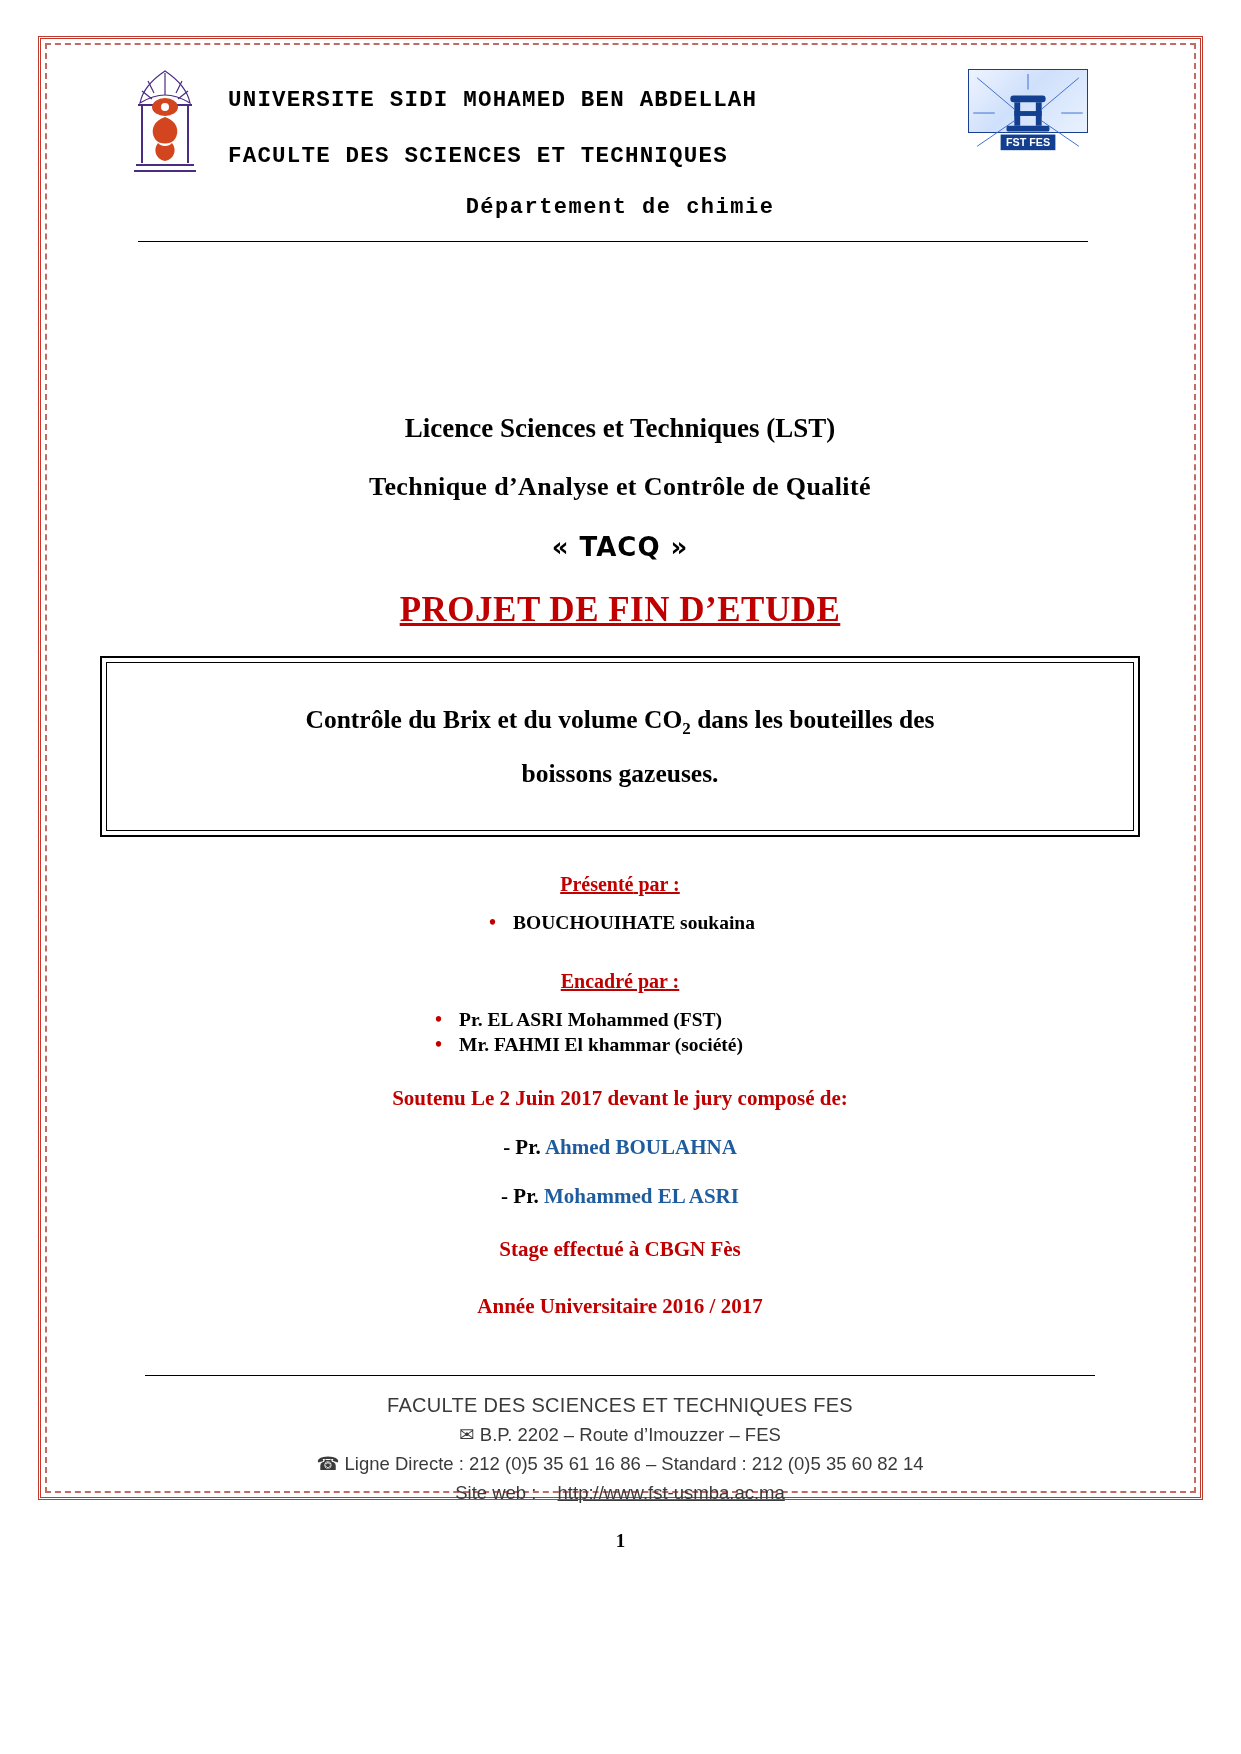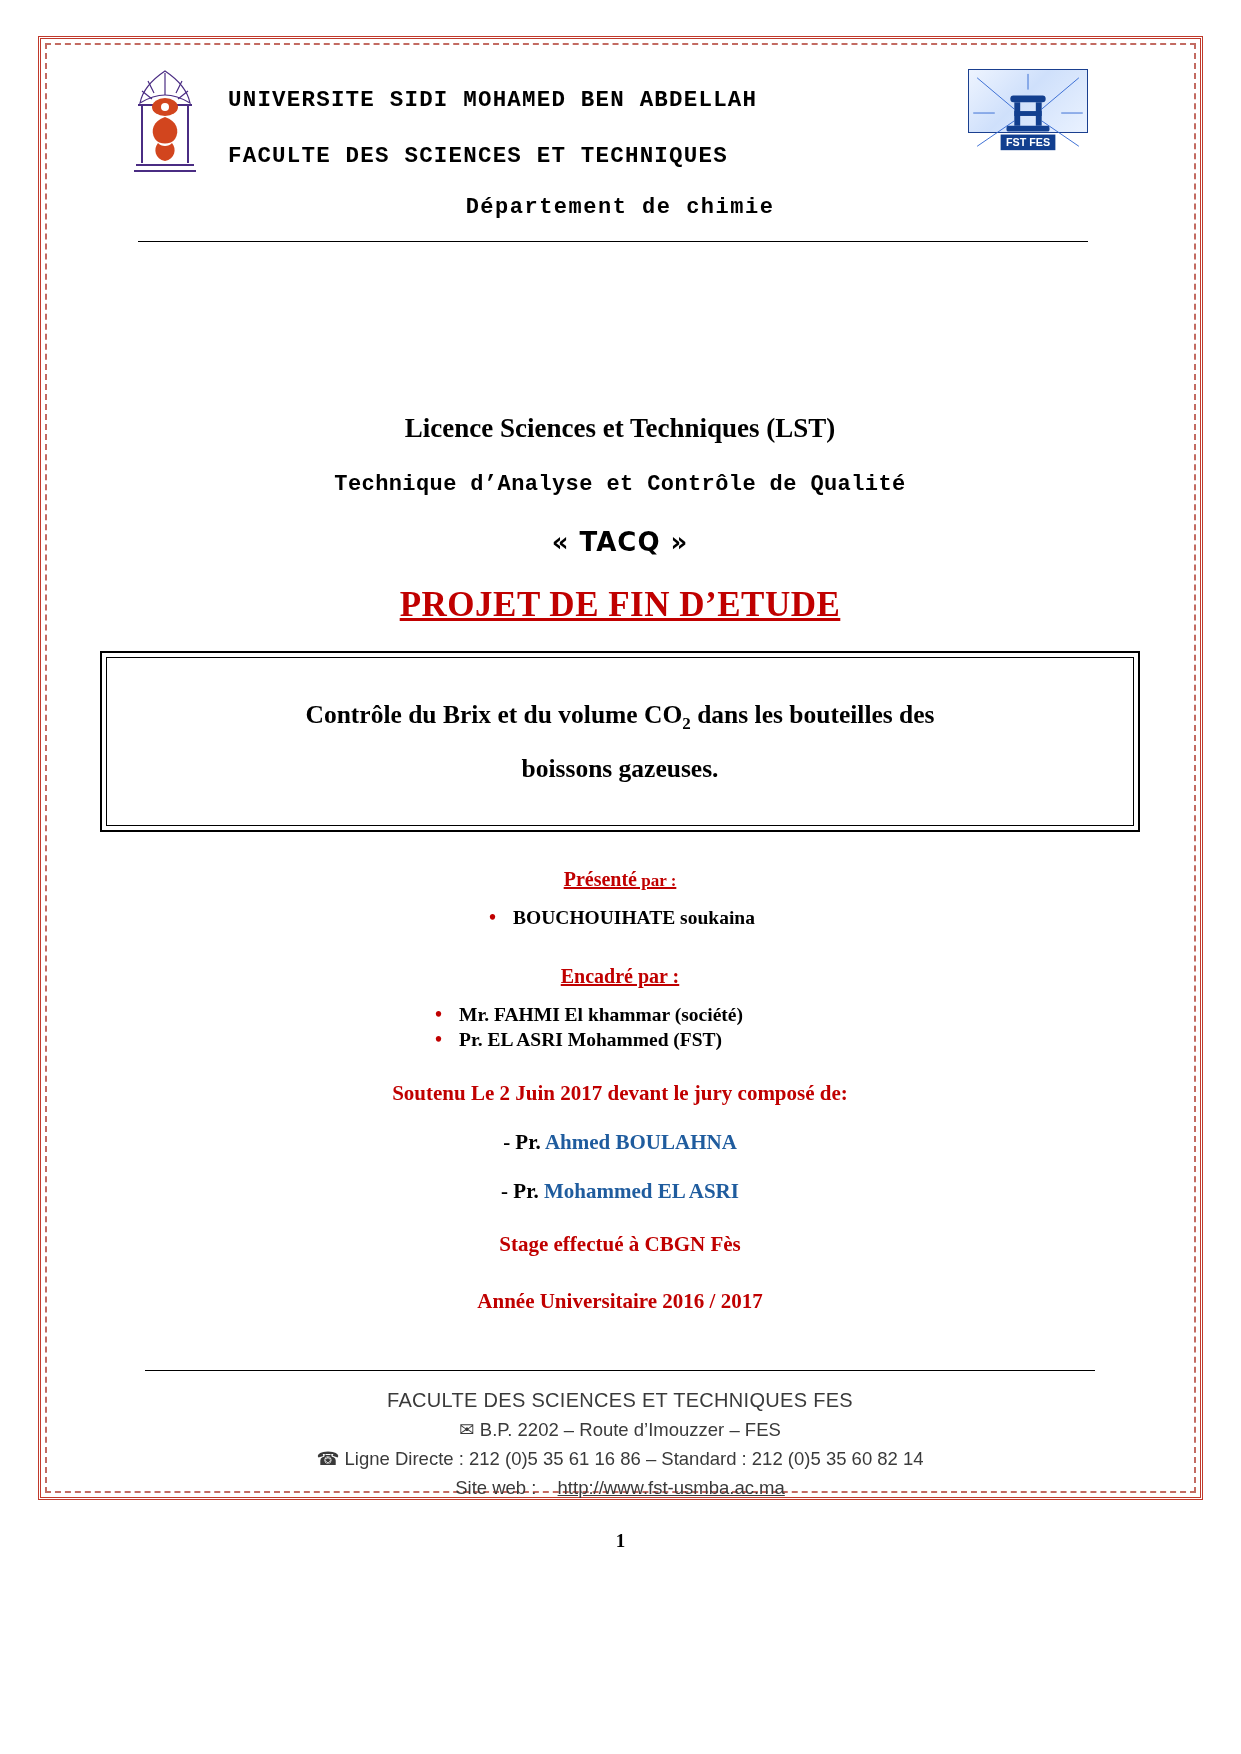--- a/index.html
+++ b/index.html
@@ -104,9 +104,9 @@
   }
   .tacq-line {
     text-align: center;
-    font-family: Liberation Mono, monospace;
-    font-weight: bold;
-    font-size: 22px;
+    font-family: Liberation Serif, serif;
+    font-weight: bold;
+    font-size: 26px;
     margin-top: 28px;
     letter-spacing: 0.4px;
   }

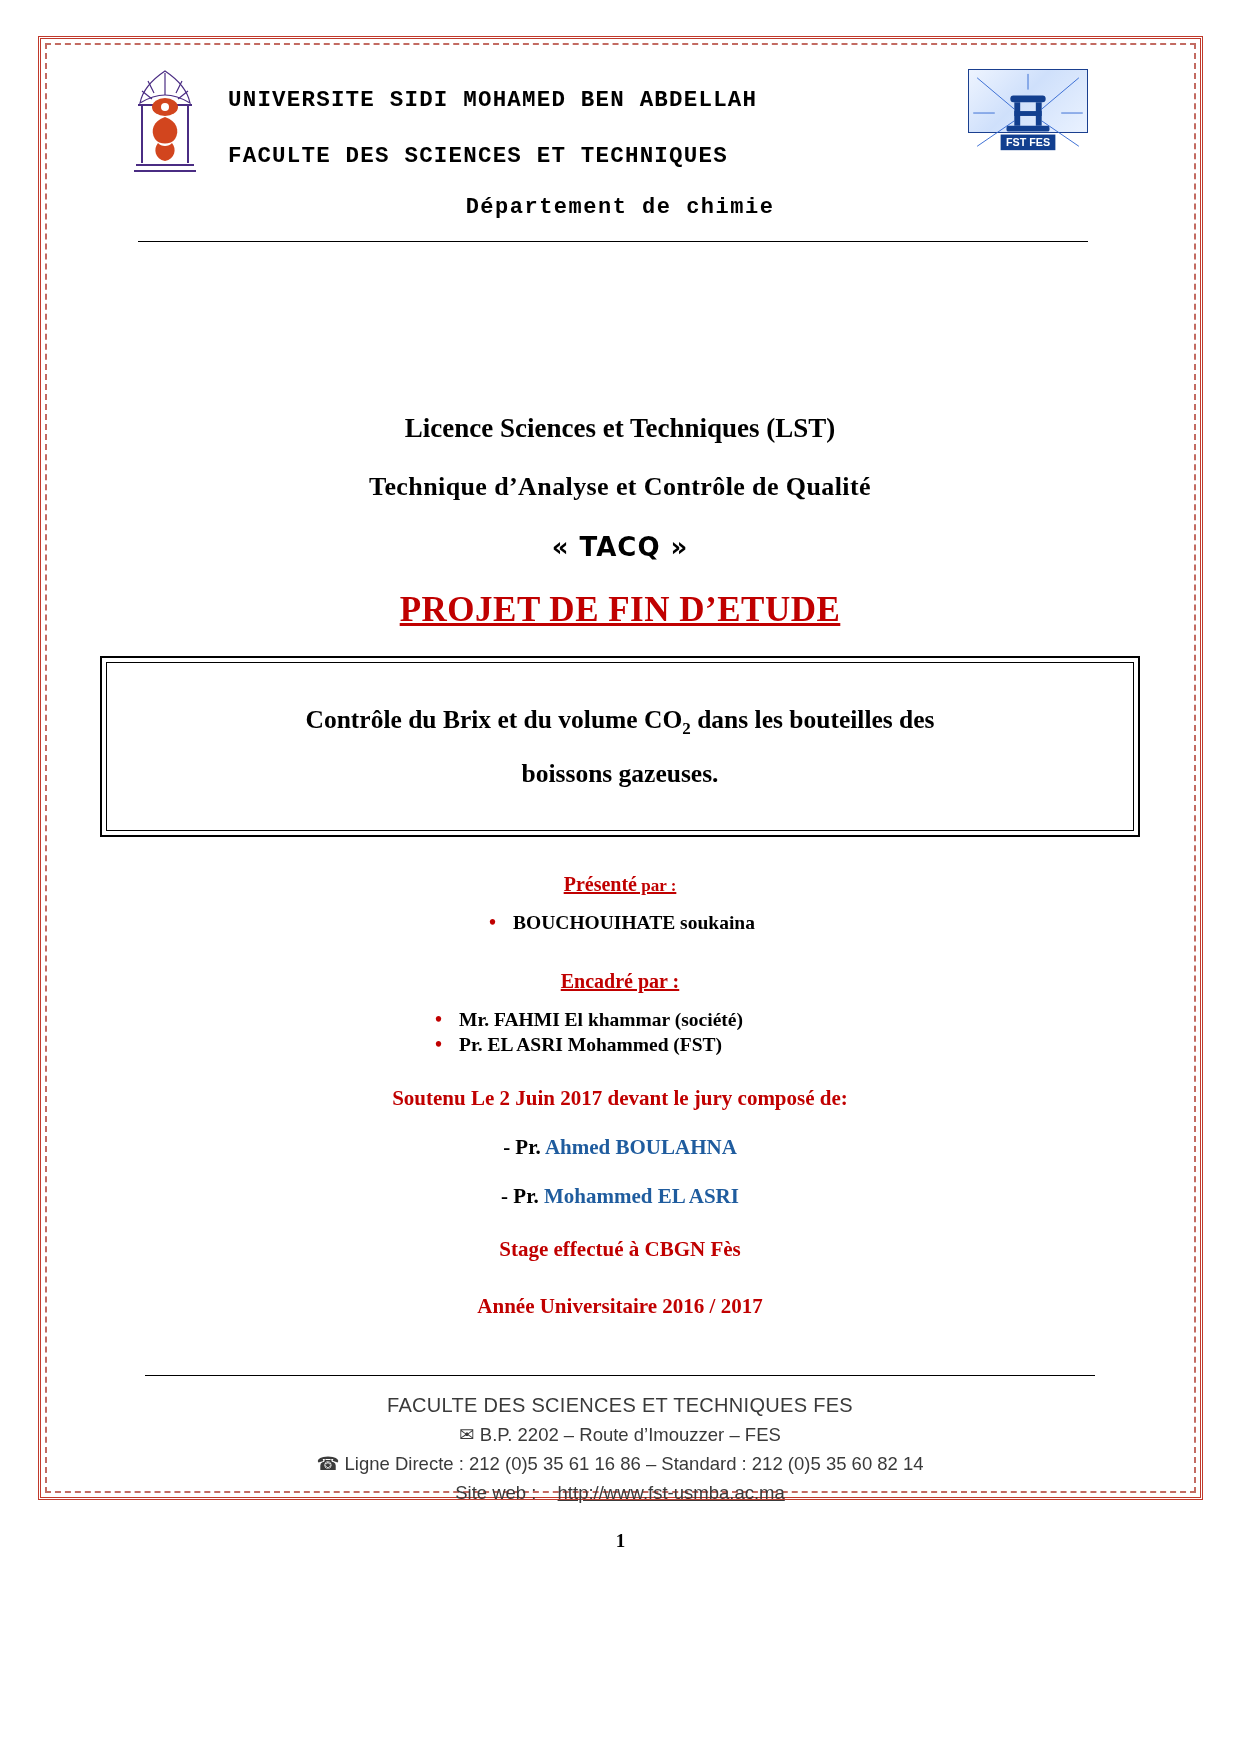--- a/index.html
+++ b/index.html
@@ -153,7 +153,7 @@
     margin-top: 36px;
     font-size: 20px;
   }
-  .sec-label .small { font-size: 17px; }
+  .sec-label .small { font-size: 20px; }
   ul.people {
     list-style: none;
     margin: 16px 0 0 0;

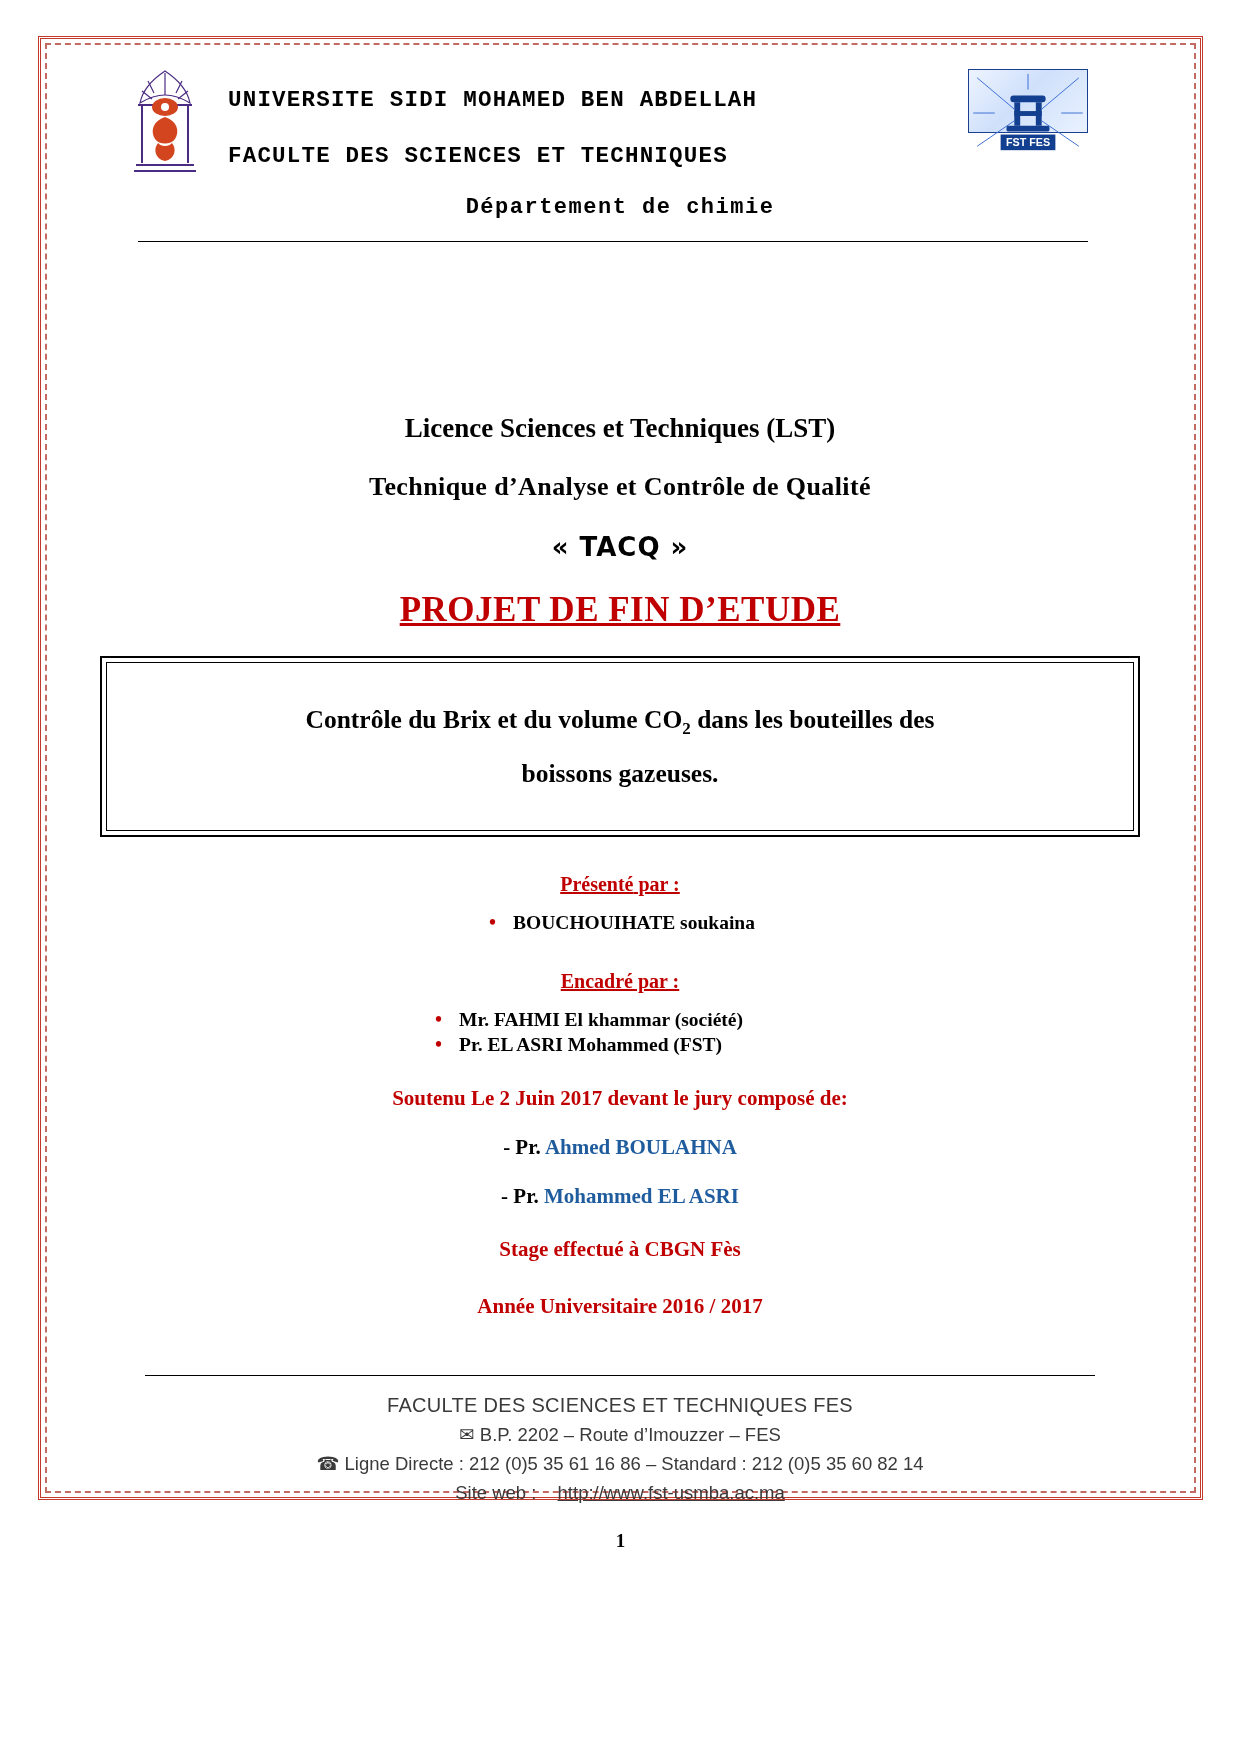--- a/index.html
+++ b/index.html
@@ -323,10 +323,10 @@
     <div class="sec-label">Encadré par :</div>
     <ul class="people encadre-list">
       <li>
-        <span class="bullet-row">Mr.  FAHMI El khammar (société)</span>
+        <span class="bullet-row">Pr. EL ASRI Mohammed      (FST)</span>
       </li>
       <li>
-        <span class="bullet-row">Pr. EL ASRI Mohammed      (FST)</span>
+        <span class="bullet-row">Mr.  FAHMI El khammar (société)</span>
       </li>
     </ul>
 

